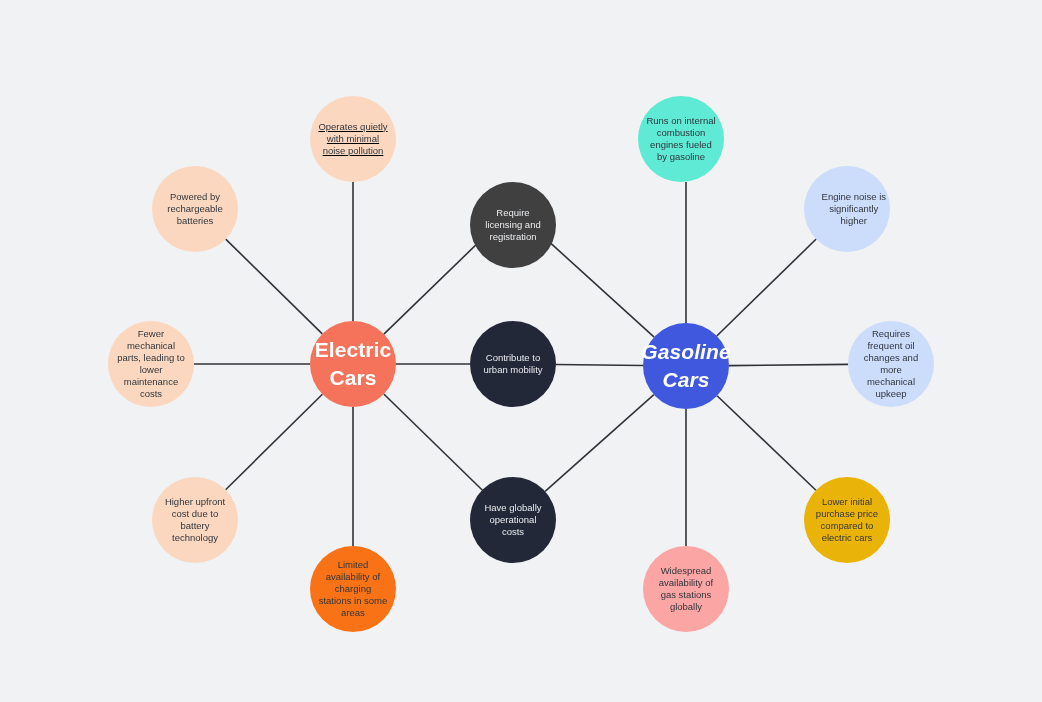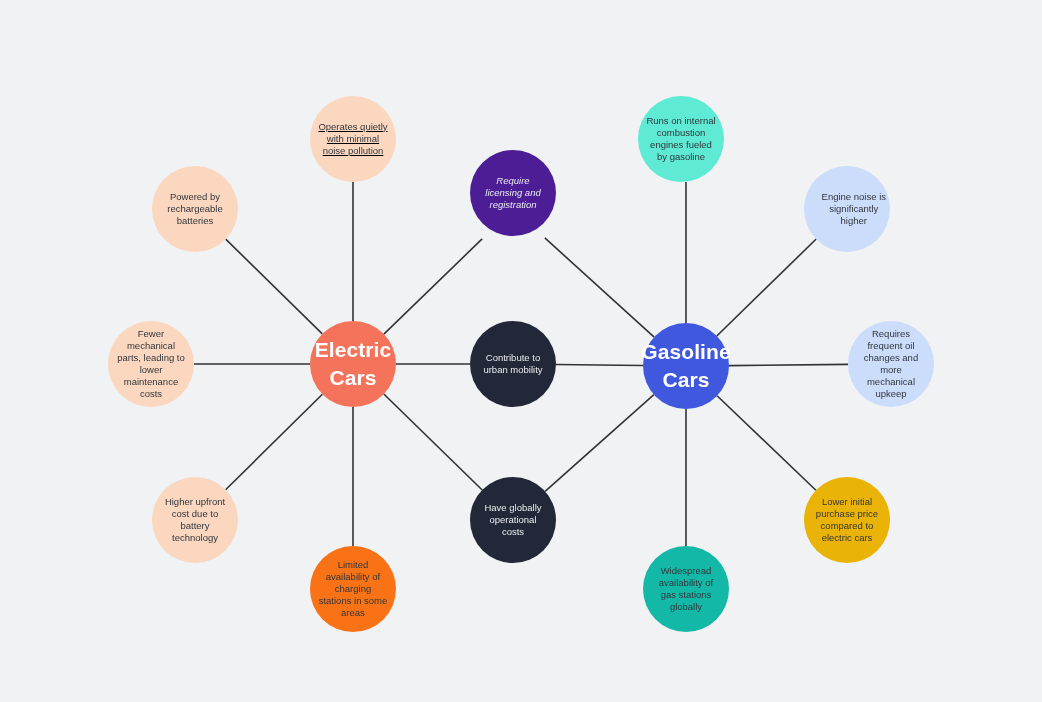--- a/index.html
+++ b/index.html
@@ -105,7 +105,7 @@
         <span class="node-label">Gasoline
 Cars</span>
       </div>
-      <div class="node node-dark" style="left: 470px; top: 150px; width: 86px; height: 86px; background: #4c1d95; font-style: italic;">
+      <div class="node node-dark" style="left: 470px; top: 182px; width: 86px; height: 86px; background: #404040;">
         <span class="node-label">Require
 licensing and
 registration</span>

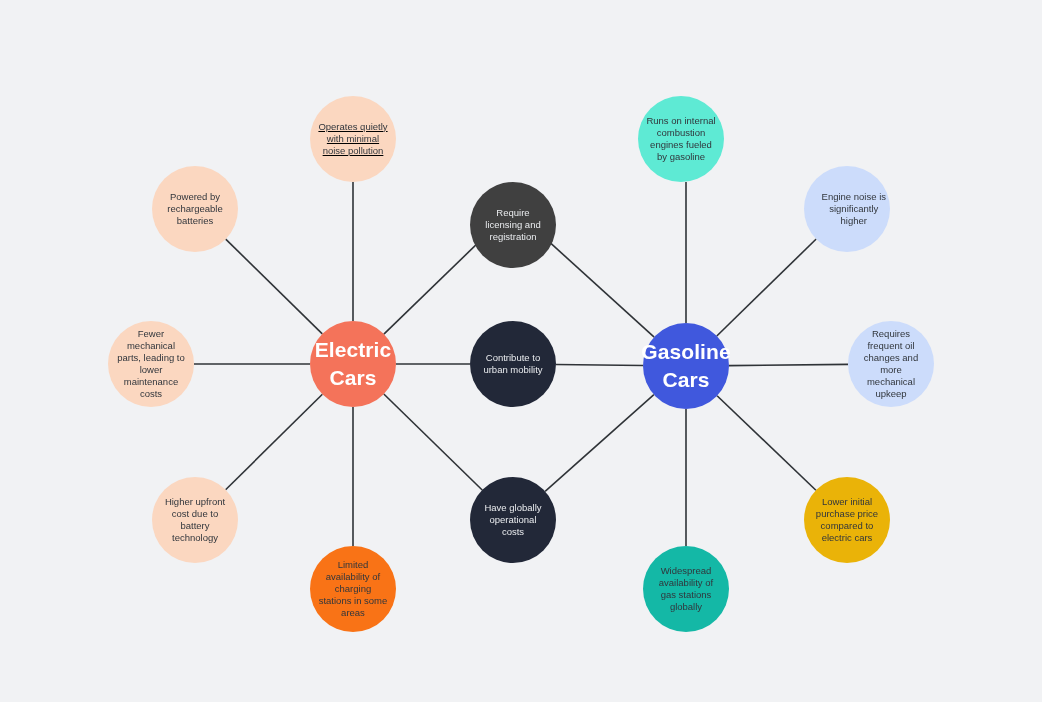--- a/index.html
+++ b/index.html
@@ -101,7 +101,7 @@
         <span class="node-label">Electric
 Cars</span>
       </div>
-      <div class="node node-root" style="left: 643px; top: 323px; width: 86px; height: 86px; background: rgb(64, 88, 221);">
+      <div class="node node-root" style="left: 643px; top: 323px; width: 86px; height: 86px; background: rgb(64, 88, 221); font-style: italic;">
         <span class="node-label">Gasoline
 Cars</span>
       </div>

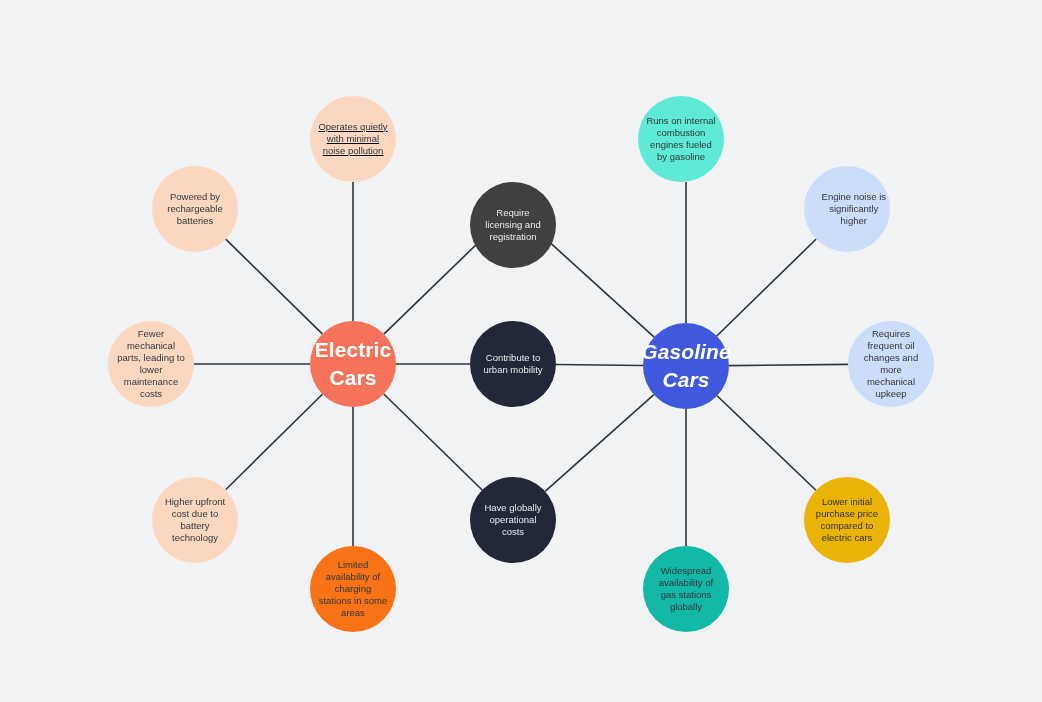--- a/index.html
+++ b/index.html
@@ -175,7 +175,7 @@
 compared to
 electric cars</span>
       </div>
-      <div class="node node-leaf" style="left: 643px; top: 546px; width: 86px; height: 86px; background: #14b8a6;">
+      <div class="node node-leaf" style="left: 643px; top: 546px; width: 86px; height: 86px; background: #fca5a5;">
         <span class="node-label">Widespread
 availability of
 gas stations

